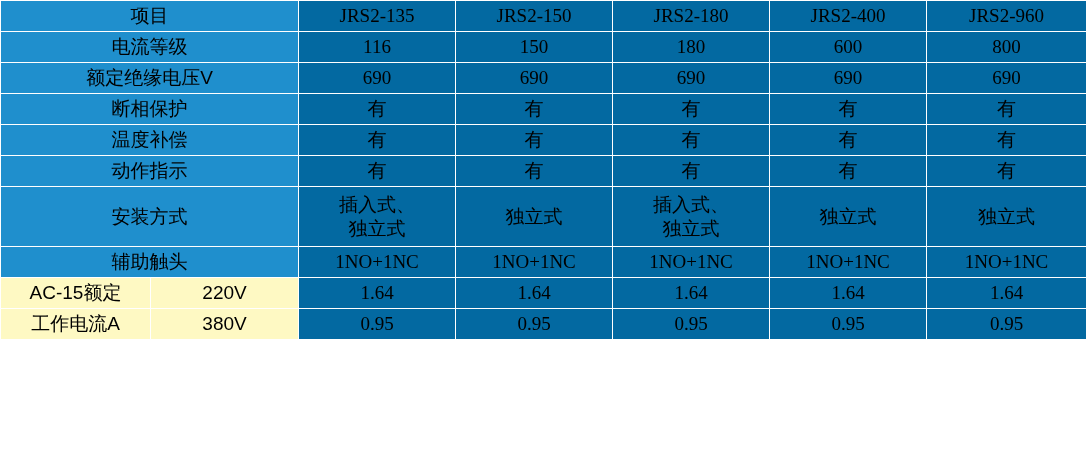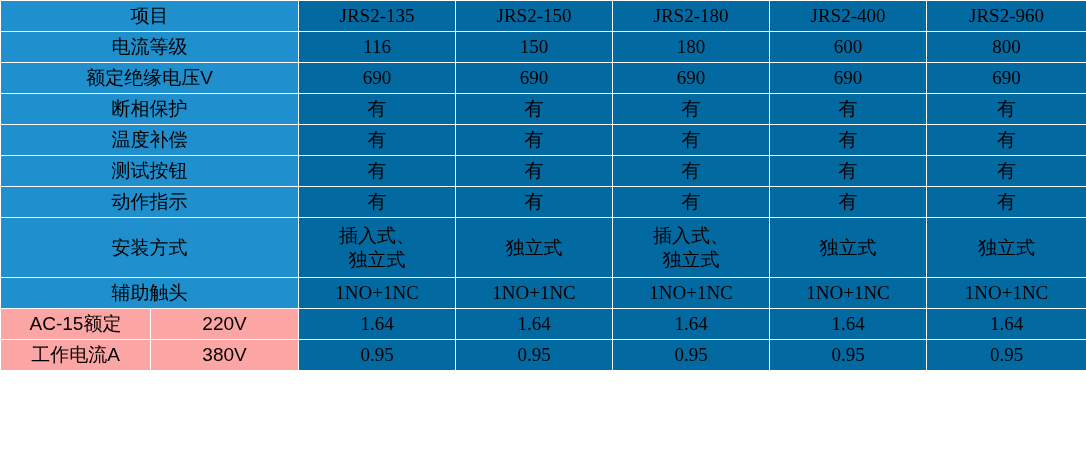--- a/index.html
+++ b/index.html
@@ -119,14 +119,6 @@
       <td class="val">有</td>
     </tr>
 
-    <tr class="row-h">
-      <td class="lbl" colspan="2">测试按钮</td>
-      <td class="val">有</td>
-      <td class="val">有</td>
-      <td class="val">有</td>
-      <td class="val">有</td>
-      <td class="val">有</td>
-    </tr>
 
     <tr class="row-h">
       <td class="lbl" colspan="2">动作指示</td>

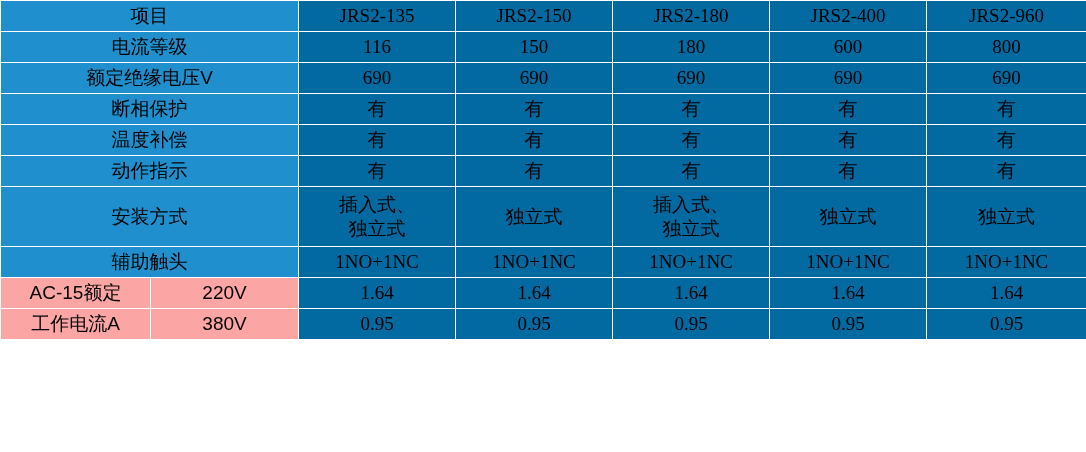--- a/index.html
+++ b/index.html
@@ -35,7 +35,7 @@
     font-weight: normal;
   }
   .lbl-sm {
-    background: #fca5a5;
+    background: #fef9c3;
     color: #ffffff;
     font-family: "Liberation Sans", sans-serif;
     font-size: 17px;

